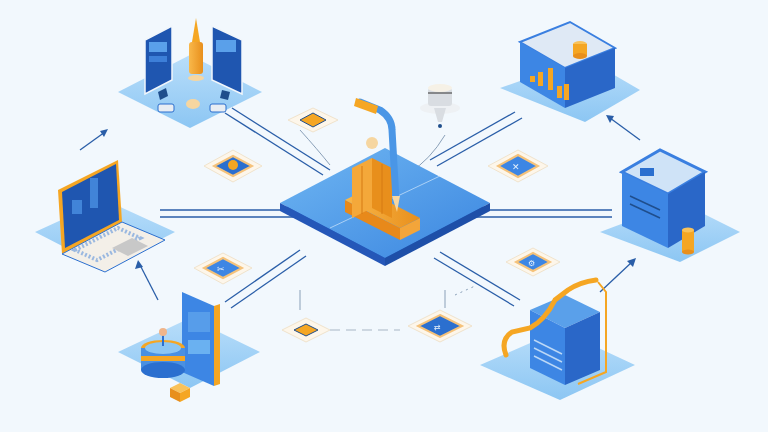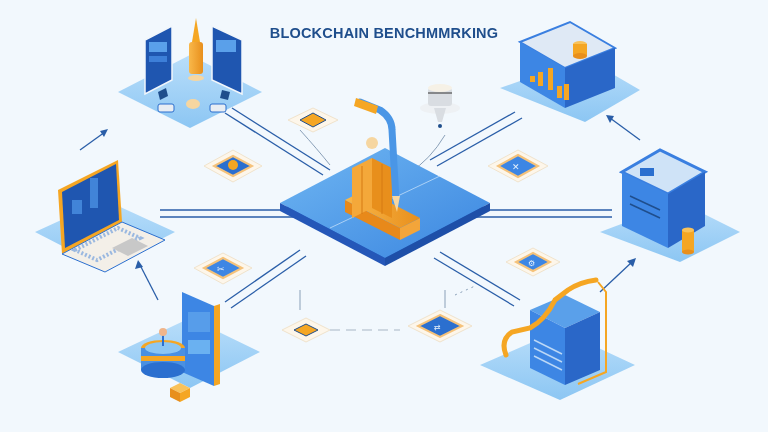--- a/index.html
+++ b/index.html
@@ -13,7 +13,6 @@
 
 <div class="stage">
 
-  <div class="title">BLOCKCHAIN BENCHMMRKING</div>
 
   <svg width="768" height="432" viewBox="0 0 768 432">
     <defs>

